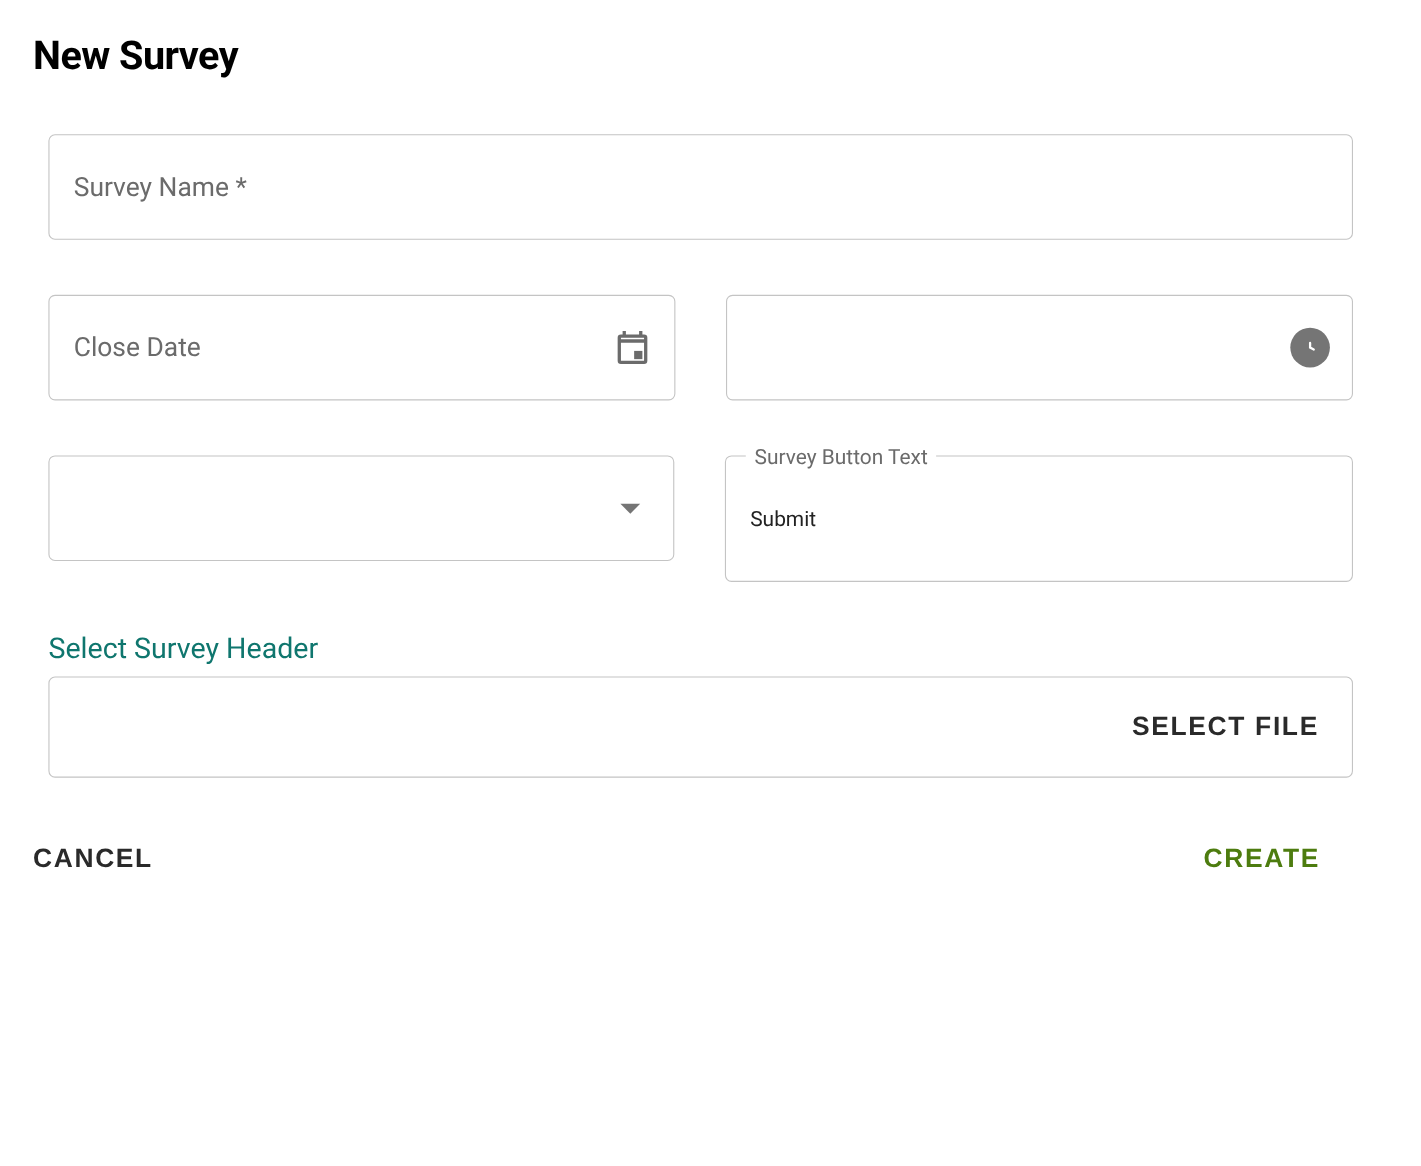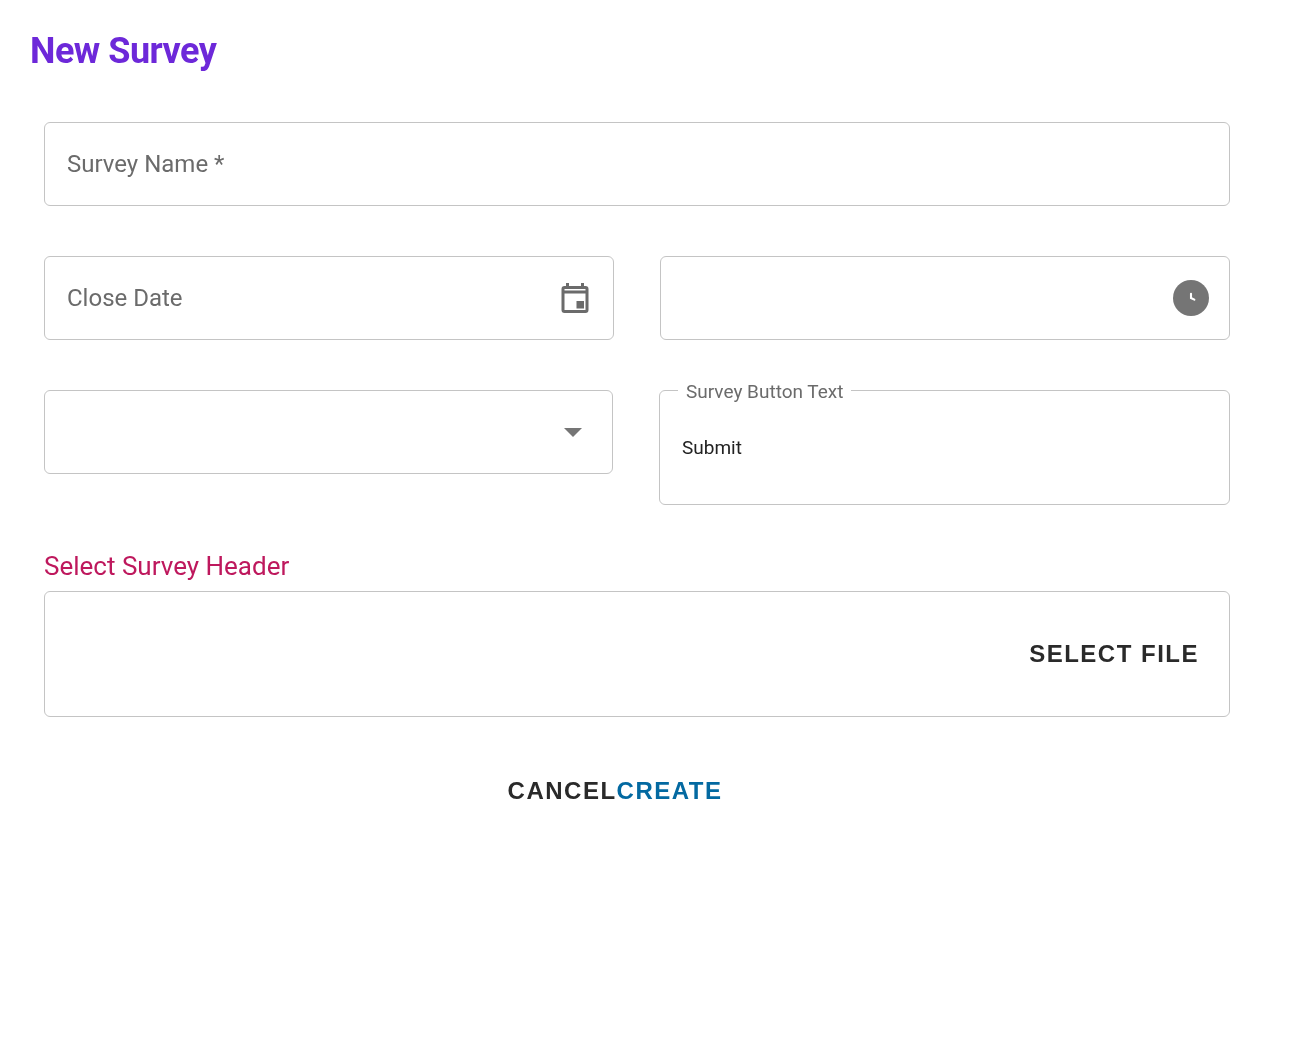--- a/index.html
+++ b/index.html
@@ -19,7 +19,7 @@
     .page-title {
       font-size: 36px;
       font-weight: 700;
-      color: #6d28d9;
+      color: #000000;
       margin-bottom: 50px;
       letter-spacing: -0.5px;
     }

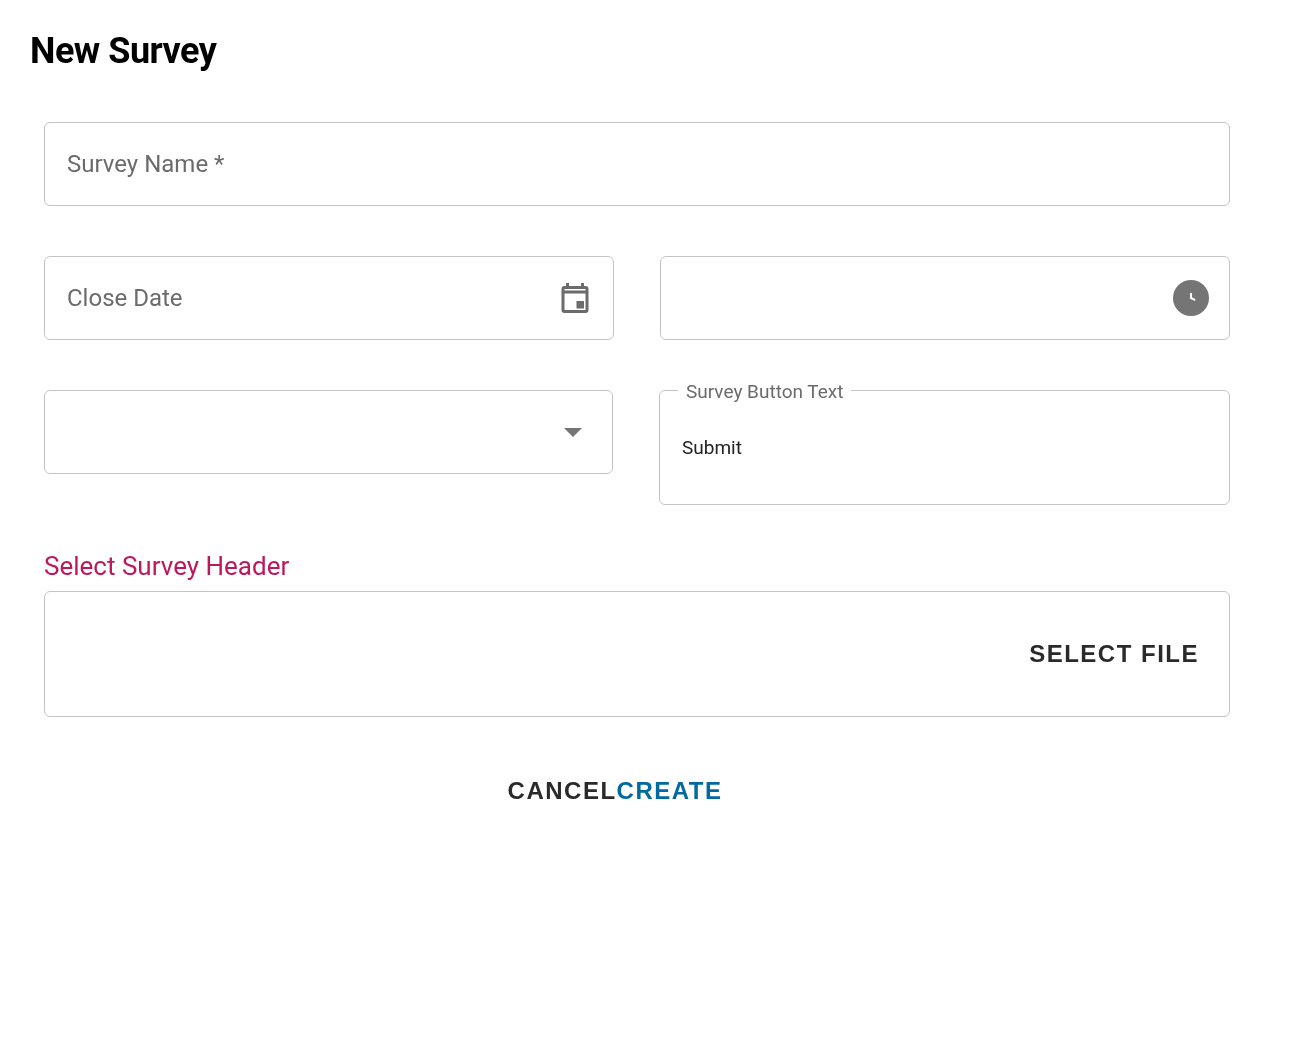--- a/index.html
+++ b/index.html
@@ -40,7 +40,7 @@
       position: relative;
       border: 1px solid #c4c4c4;
       border-radius: 6px;
-      height: 84px;
+      height: 96px;
       display: flex;
       align-items: center;
       padding: 0 22px;

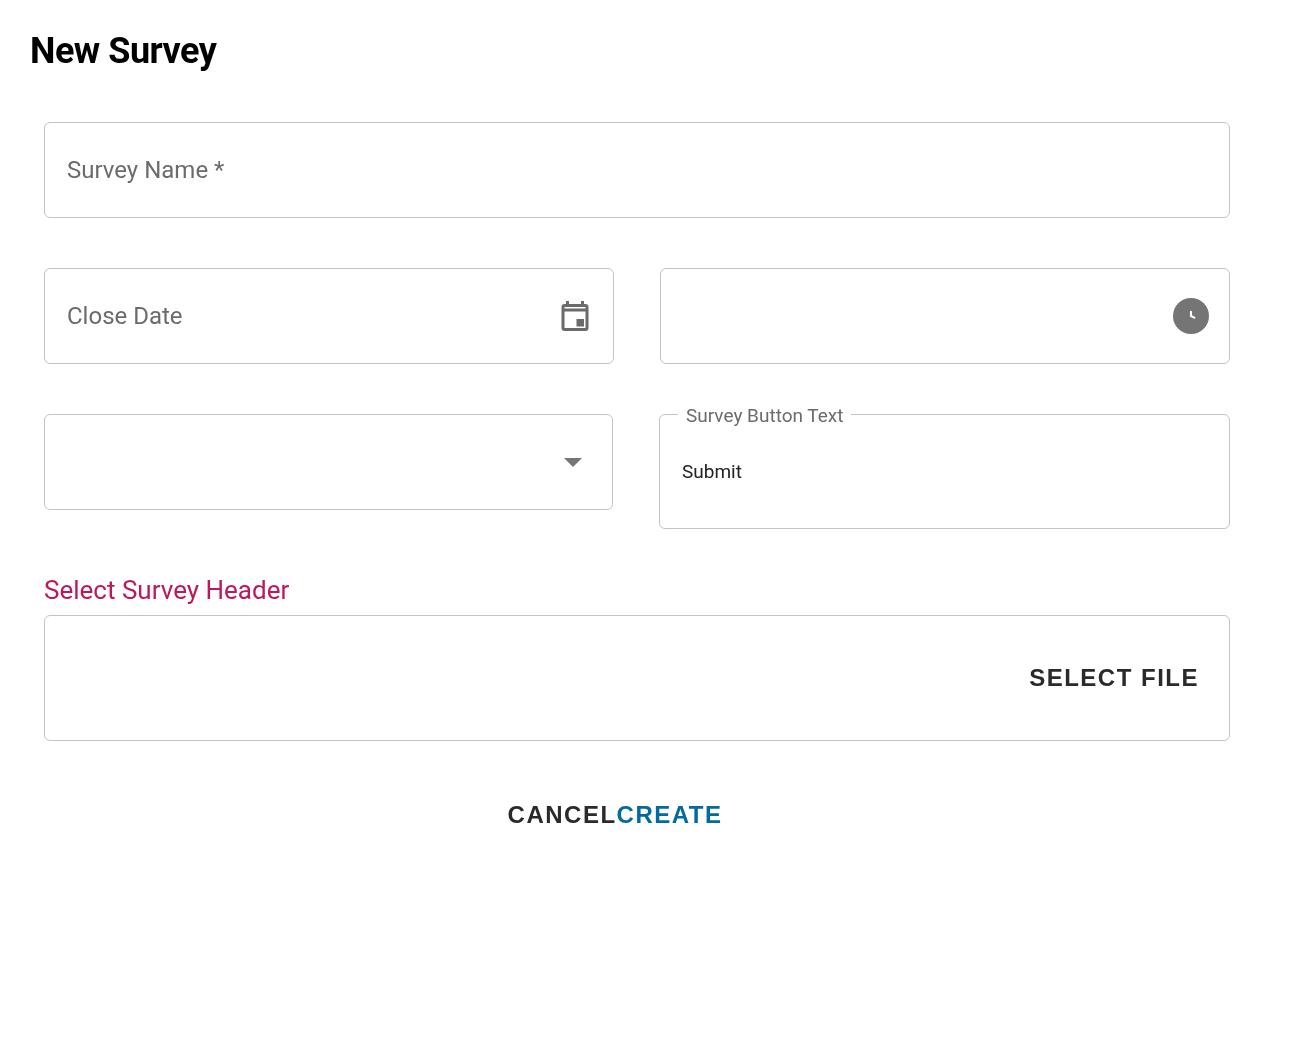--- a/index.html
+++ b/index.html
@@ -113,7 +113,7 @@
     }
     .section-label {
       font-size: 26px;
-      color: #be185d;
+      color: #0f766e;
       margin-bottom: 10px;
       padding-left: 14px;
     }

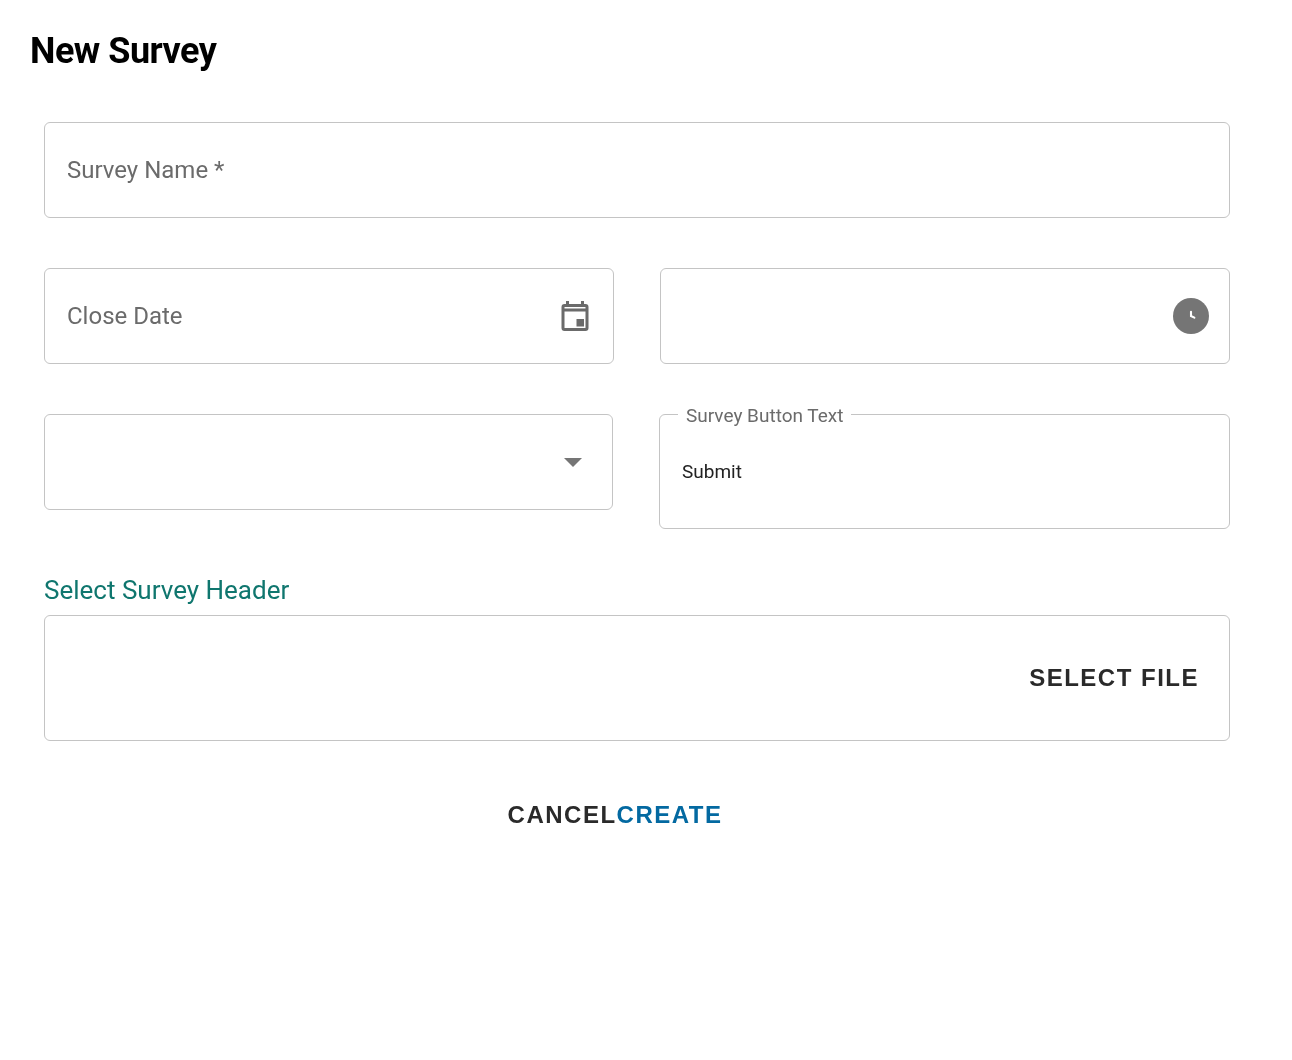--- a/index.html
+++ b/index.html
@@ -120,7 +120,7 @@
     .file-select-box {
       border: 1px solid #c4c4c4;
       border-radius: 6px;
-      height: 126px;
+      height: 92px;
       display: flex;
       align-items: center;
       justify-content: flex-end;

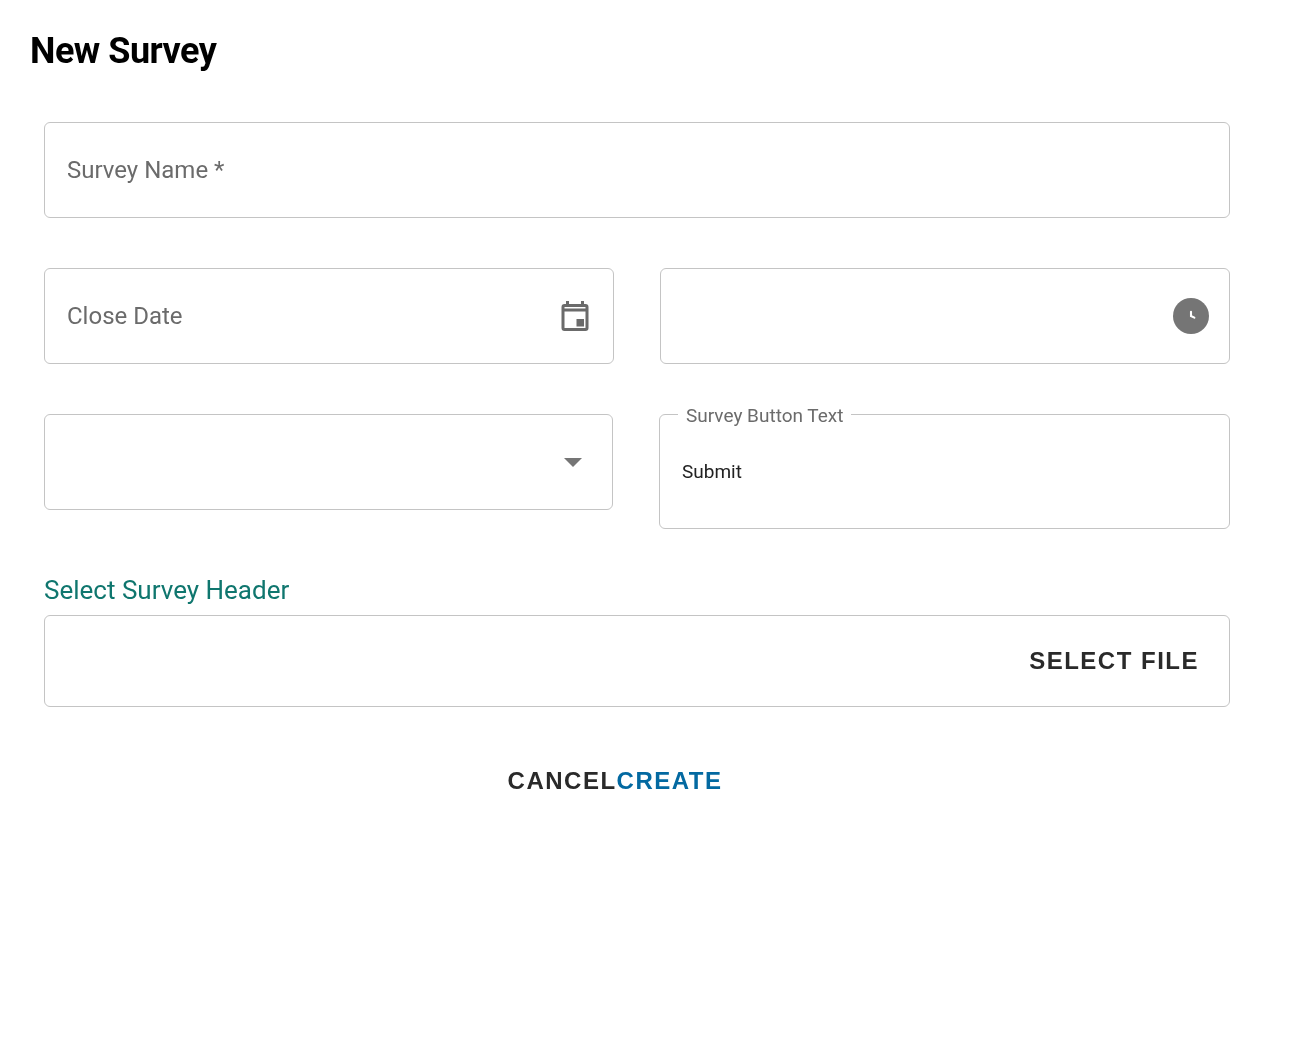--- a/index.html
+++ b/index.html
@@ -138,7 +138,7 @@
     }
     .actions-row {
       display: flex;
-      justify-content: center;
+      justify-content: space-between;
       margin-top: 60px;
       padding-right: 30px;
     }

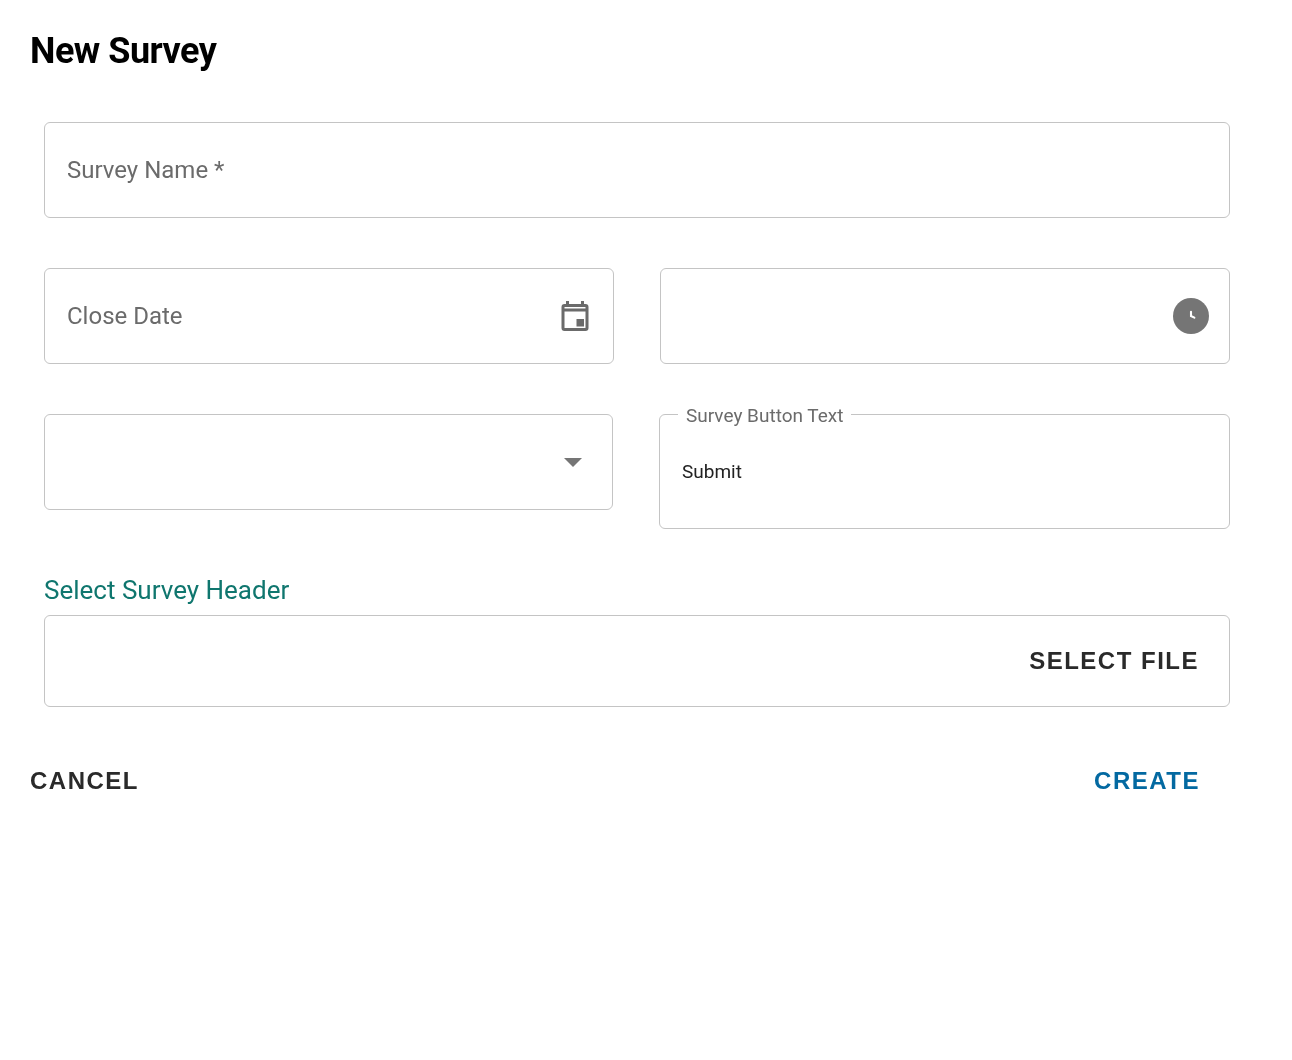--- a/index.html
+++ b/index.html
@@ -154,7 +154,7 @@
       color: #2a2a2a;
     }
     .action-btn.create {
-      color: #0369a1;
+      color: #4d7c0f;
     }
     .header-section {
       margin-top: 46px;

